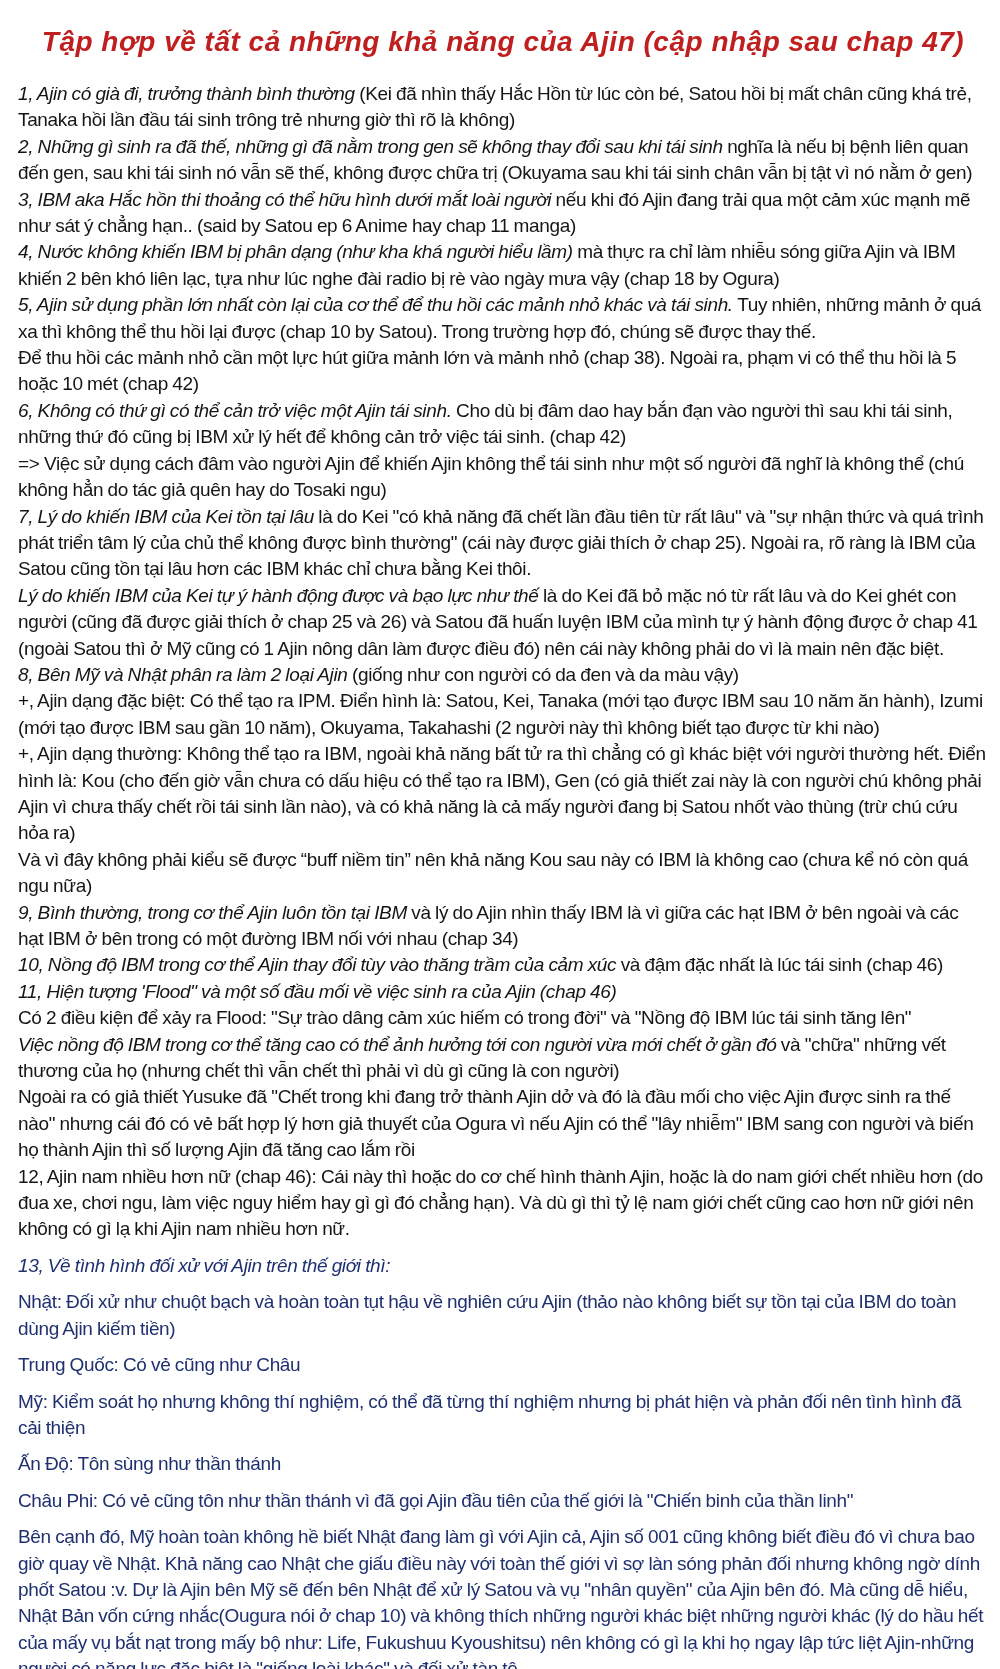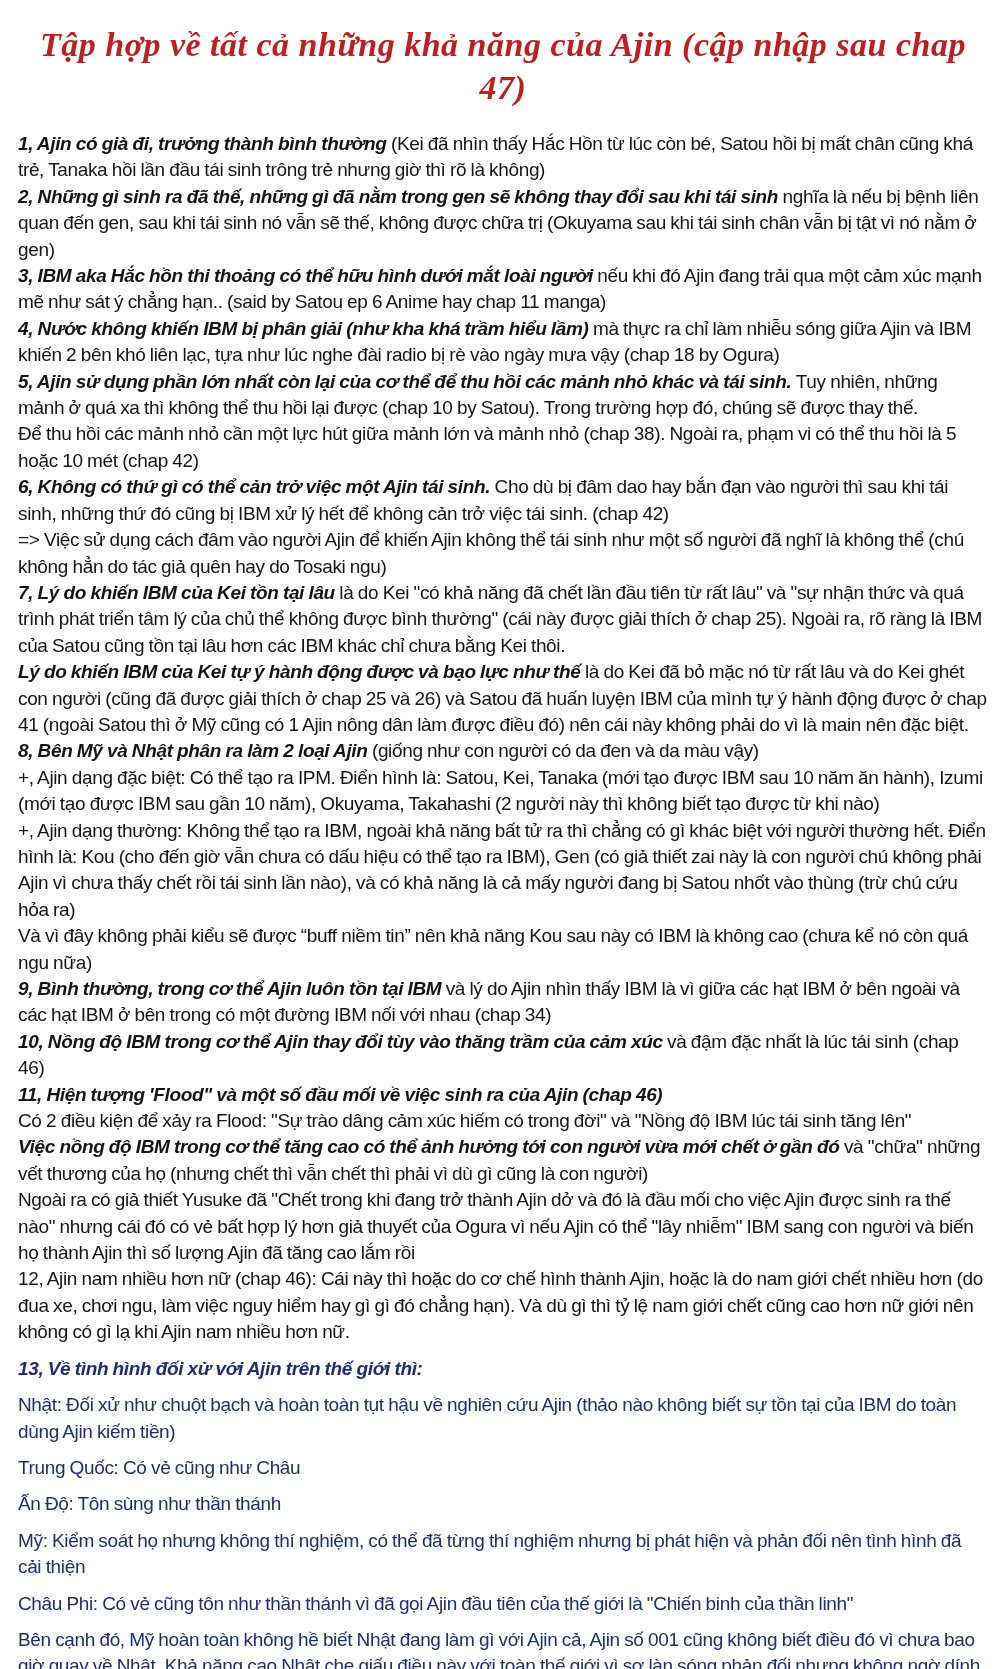--- a/index.html
+++ b/index.html
@@ -14,10 +14,10 @@
     padding: 10px 12px 0 18px;
   }
   .title {
-    font-family: Liberation Serif, serif;
+    font-family: Liberation Sans, sans-serif;
     font-style: italic;
     font-weight: 700;
-    font-size: 34px;
+    font-size: 28px;
     line-height: 1.25;
     text-align: center;
     color: var(--red, #c01f1f);

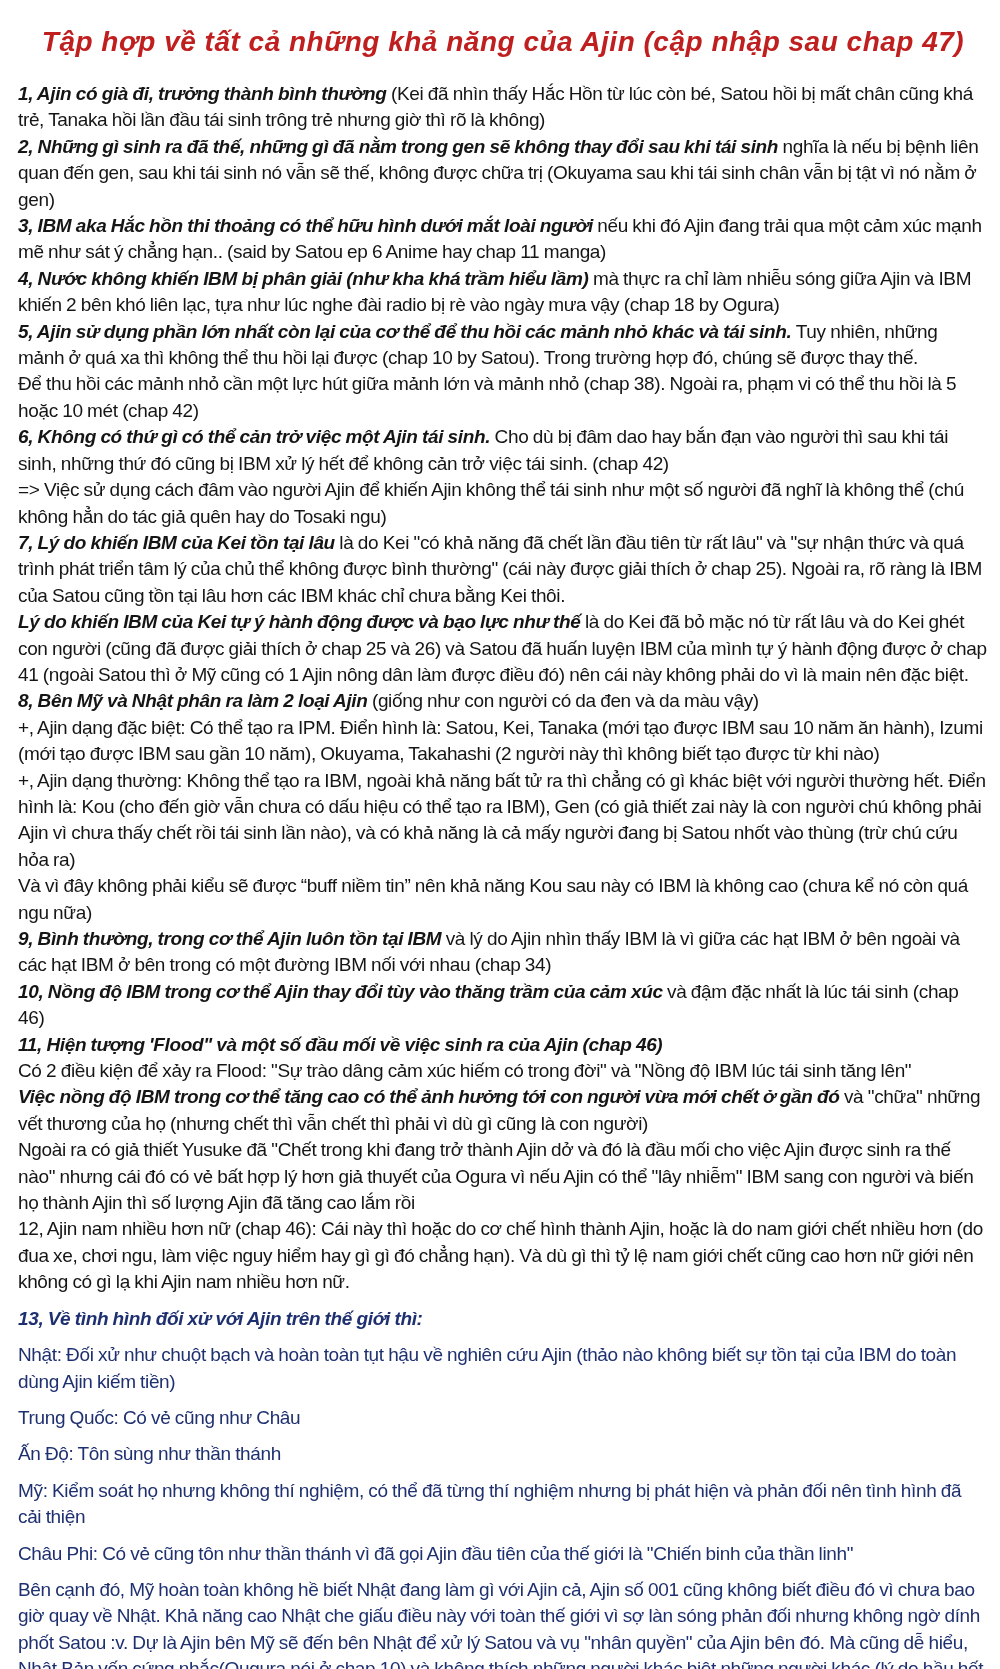--- a/index.html
+++ b/index.html
@@ -33,7 +33,7 @@
     word-spacing: -0.5px;
   }
   .para.navy { color: var(--navy, #1e3070); margin-top: 10px; }
-  .bi { font-weight: 700; font-style: italic; }
+  .bi { font-weight: 400; font-style: italic; }
   .b  { font-weight: 400; }
   .r  { font-weight: 400; }
 </style>

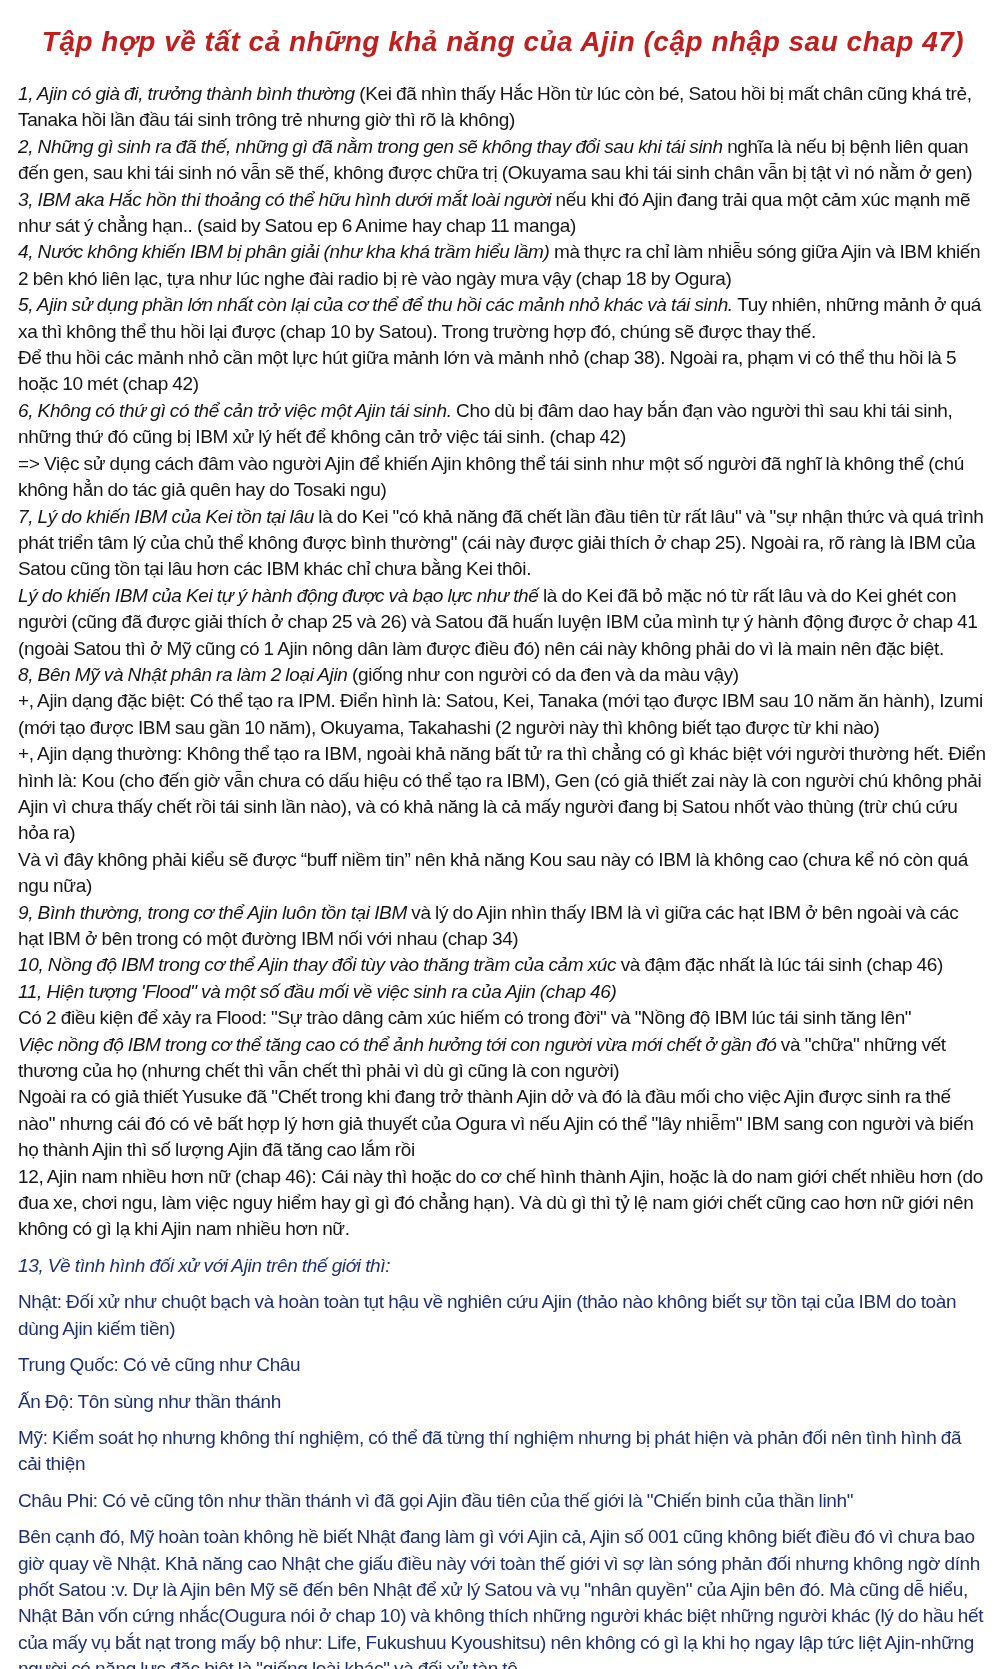--- a/index.html
+++ b/index.html
@@ -46,7 +46,7 @@
       <p class="para"><span class="bi">1, Ajin có già đi, trưởng thành bình thường </span><span class="r">(Kei đã nhìn thấy Hắc Hồn từ lúc còn bé, Satou hồi bị mất chân cũng khá trẻ, Tanaka hồi lần đầu tái sinh trông trẻ nhưng giờ thì rõ là không)</span></p>
       <p class="para"><span class="bi">2, Những gì sinh ra đã thế, những gì đã nằm trong gen sẽ không thay đổi sau khi tái sinh </span><span class="r">nghĩa là nếu bị bệnh liên quan đến gen, sau khi tái sinh nó vẫn sẽ thế, không được chữa trị (Okuyama sau khi tái sinh chân vẫn bị tật vì nó nằm ở gen)</span></p>
       <p class="para"><span class="bi">3, IBM aka Hắc hồn thi thoảng có thể hữu hình dưới mắt loài người </span><span class="r">nếu khi đó Ajin đang trải qua một cảm xúc mạnh mẽ như sát ý chẳng hạn.. (said by Satou ep 6 Anime hay chap 11 manga)</span></p>
-      <p class="para"><span class="bi">4, Nước không khiến IBM bị phân giải (như kha khá trầm hiểu lầm) </span><span class="r">mà thực ra chỉ làm nhiễu sóng giữa Ajin và IBM khiến 2 bên khó liên lạc, tựa như lúc nghe đài radio bị rè vào ngày mưa vậy (chap 18 by Ogura)</span></p>
+      <p class="para"><span class="bi">4, Nước không khiến IBM bị phân dạng (như kha khá người hiểu lầm) </span><span class="r">mà thực ra chỉ làm nhiễu sóng giữa Ajin và IBM khiến 2 bên khó liên lạc, tựa như lúc nghe đài radio bị rè vào ngày mưa vậy (chap 18 by Ogura)</span></p>
       <p class="para"><span class="bi">5, Ajin sử dụng phần lớn nhất còn lại của cơ thể để thu hồi các mảnh nhỏ khác và tái sinh. </span><span class="r">Tuy nhiên, những mảnh ở quá xa thì không thể thu hồi lại được (chap 10 by Satou). Trong trường hợp đó, chúng sẽ được thay thế.</span></p>
       <p class="para"><span class="r">Để thu hồi các mảnh nhỏ cần một lực hút giữa mảnh lớn và mảnh nhỏ (chap 38). Ngoài ra, phạm vi có thể thu hồi là 5 hoặc 10 mét (chap 42)</span></p>
       <p class="para"><span class="bi">6, Không có thứ gì có thể cản trở việc một Ajin tái sinh. </span><span class="r">Cho dù bị đâm dao hay bắn đạn vào người thì sau khi tái sinh, những thứ đó cũng bị IBM xử lý hết để không cản trở việc tái sinh. (chap 42)</span></p>

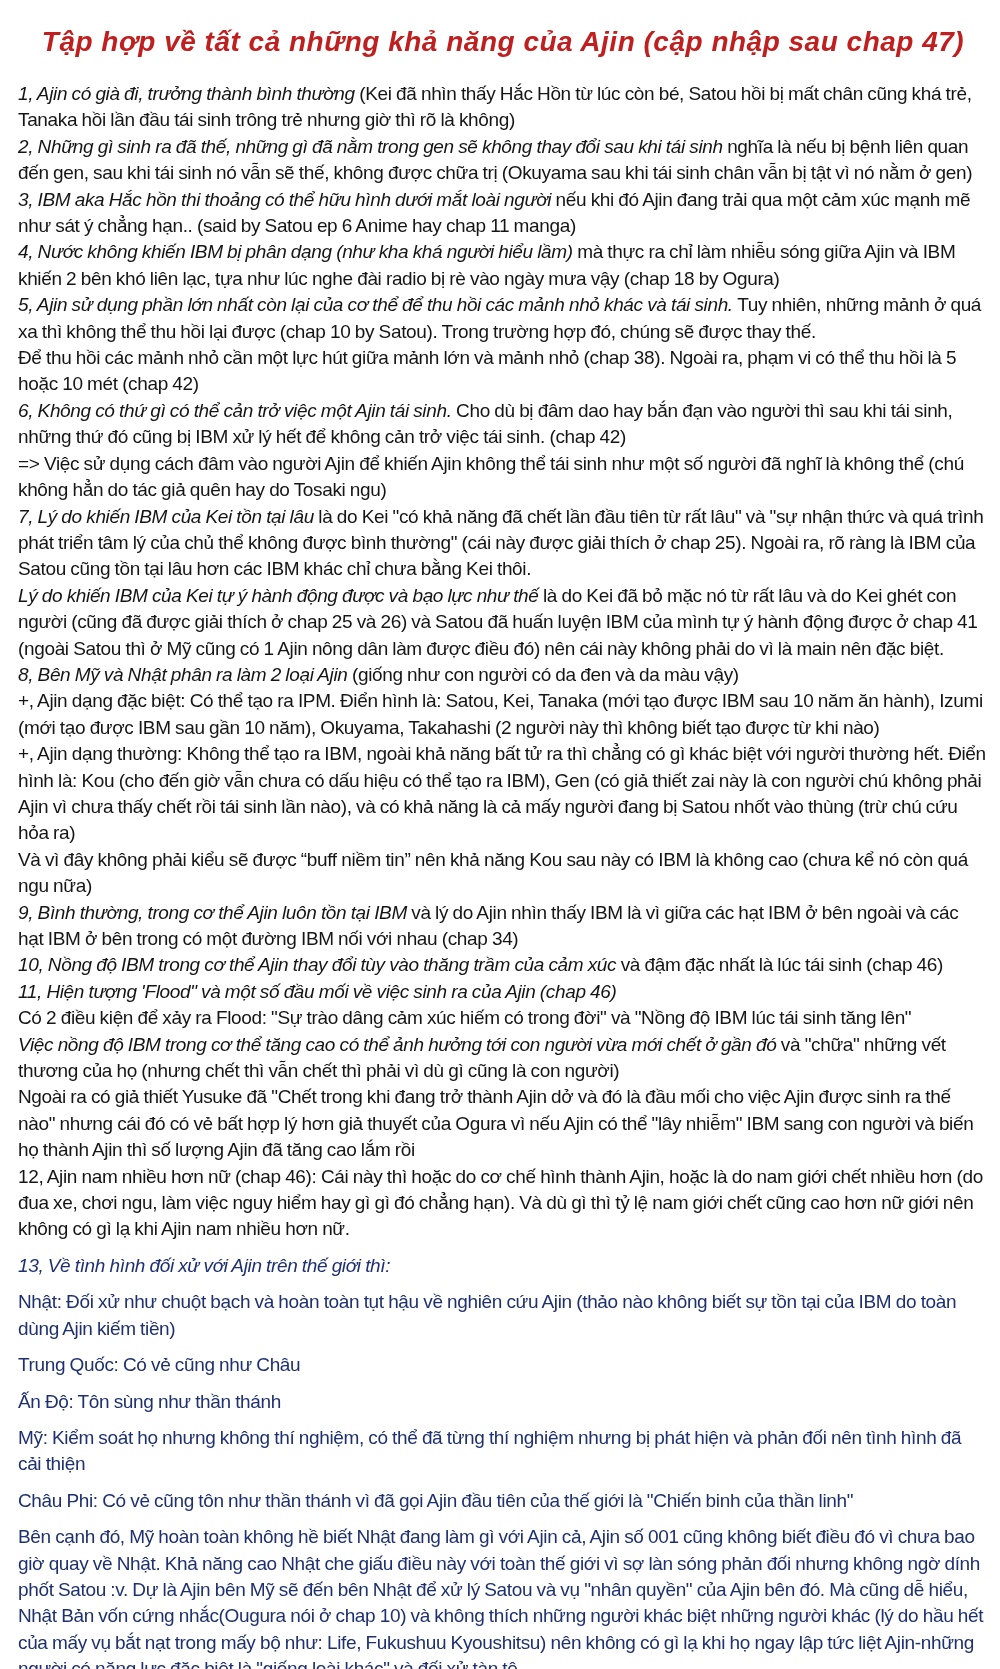--- a/index.html
+++ b/index.html
@@ -67,8 +67,8 @@
       <p class="para navy"><span class="bi">13, Về tình hình đối xử với Ajin trên thế giới thì:</span></p>
       <p class="para navy"><span class="b">Nhật: </span><span class="r">Đối xử như chuột bạch và hoàn toàn tụt hậu về nghiên cứu Ajin (thảo nào không biết sự tồn tại của IBM do toàn dùng Ajin kiếm tiền)</span></p>
       <p class="para navy"><span class="b">Trung Quốc: </span><span class="r">Có vẻ cũng như Châu</span></p>
+      <p class="para navy"><span class="b">Mỹ: </span><span class="r">Kiểm soát họ nhưng không thí nghiệm, có thể đã từng thí nghiệm nhưng bị phát hiện và phản đối nên tình hình đã cải thiện</span></p>
       <p class="para navy"><span class="b">Ấn Độ: </span><span class="r">Tôn sùng như thần thánh</span></p>
-      <p class="para navy"><span class="b">Mỹ: </span><span class="r">Kiểm soát họ nhưng không thí nghiệm, có thể đã từng thí nghiệm nhưng bị phát hiện và phản đối nên tình hình đã cải thiện</span></p>
       <p class="para navy"><span class="b">Châu Phi: </span><span class="r">Có vẻ cũng tôn như thần thánh vì đã gọi Ajin đầu tiên của thế giới là "Chiến binh của thần linh"</span></p>
       <p class="para navy"><span class="r">Bên cạnh đó, Mỹ hoàn toàn không hề biết Nhật đang làm gì với Ajin cả, Ajin số 001 cũng không biết điều đó vì chưa bao giờ quay về Nhật. Khả năng cao Nhật che giấu điều này với toàn thế giới vì sợ làn sóng phản đối nhưng không ngờ dính phốt Satou :v. Dự là Ajin bên Mỹ sẽ đến bên Nhật để xử lý Satou và vụ "nhân quyền" của Ajin bên đó. Mà cũng dễ hiểu, Nhật Bản vốn cứng nhắc(Ougura nói ở chap 10) và không thích những người khác biệt những người khác (lý do hầu hết của mấy vụ bắt nạt trong mấy bộ như: Life, Fukushuu Kyoushitsu) nên không có gì lạ khi họ ngay lập tức liệt Ajin-những người có năng lực đặc biệt là "giống loài khác" và đối xử tàn tệ</span></p>
     </div>

